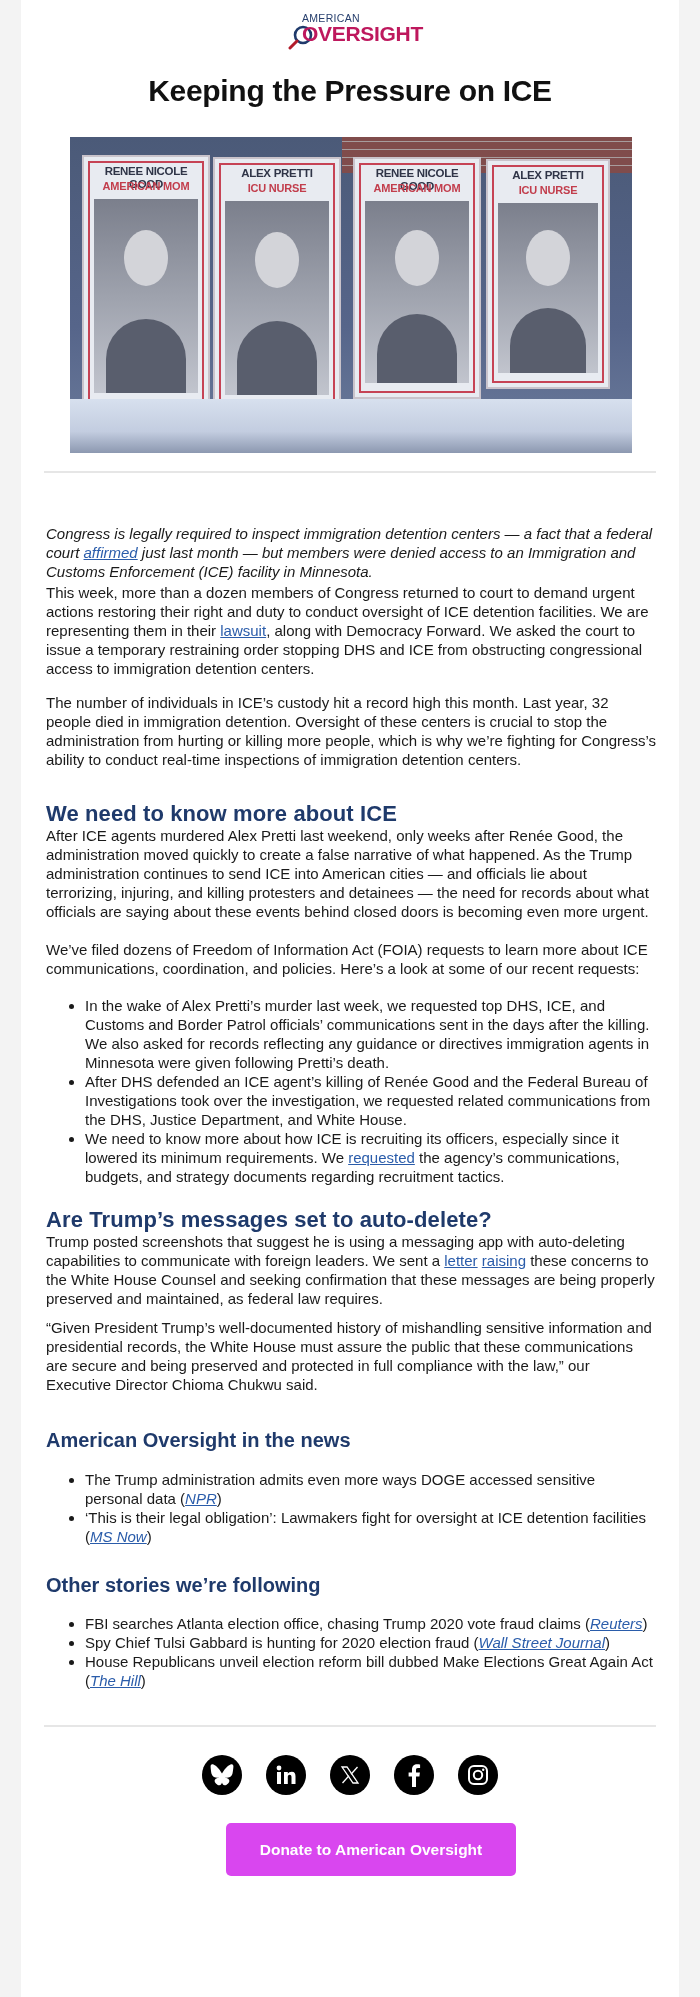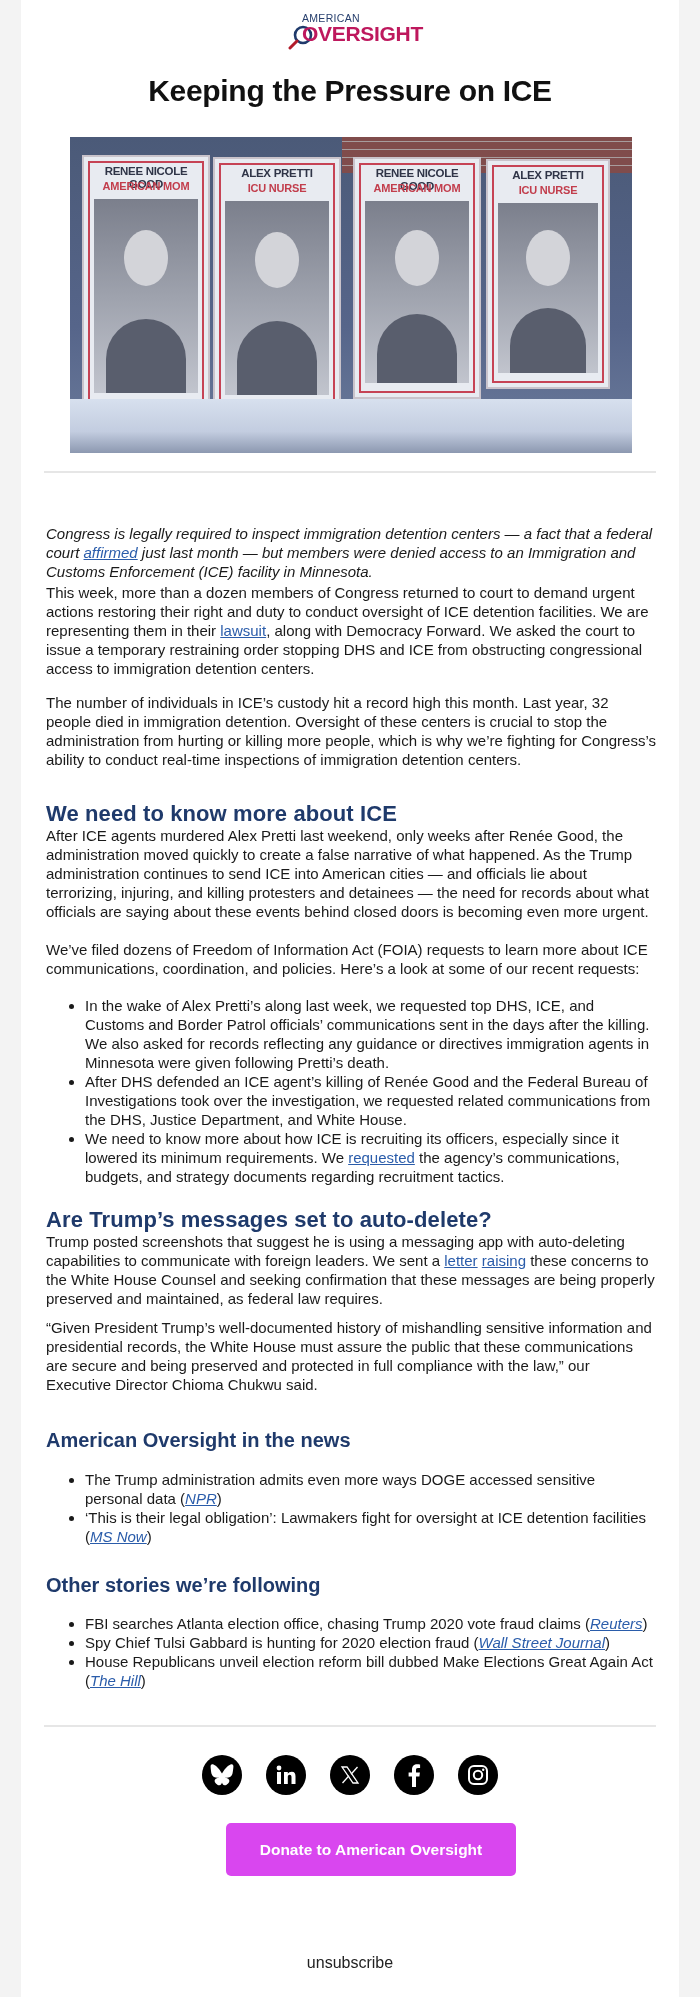--- a/index.html
+++ b/index.html
@@ -233,7 +233,7 @@
 
   <div class="content" style="top:996px;">
     <ul class="bullets">
-      <li>In the wake of Alex Pretti’s along last week, we requested top DHS, ICE, and Customs and Border Patrol officials’ communications sent in the days after the killing. We also asked for records reflecting any guidance or directives immigration agents in Minnesota were given following Pretti’s death.</li>
+      <li>In the wake of Alex Pretti’s murder last week, we requested top DHS, ICE, and Customs and Border Patrol officials’ communications sent in the days after the killing. We also asked for records reflecting any guidance or directives immigration agents in Minnesota were given following Pretti’s death.</li>
       <li>After DHS defended an ICE agent’s killing of Renée Good and the Federal Bureau of Investigations took over the investigation, we requested related communications from the DHS, Justice Department, and White House.</li>
       <li><span>We need to know more about how ICE is recruiting its officers, especially since it lowered its minimum requirements. We </span><a class="link" href="#">requested</a><span> the agency’s communications, budgets, and strategy documents regarding recruitment tactics.</span></li>
     </ul>

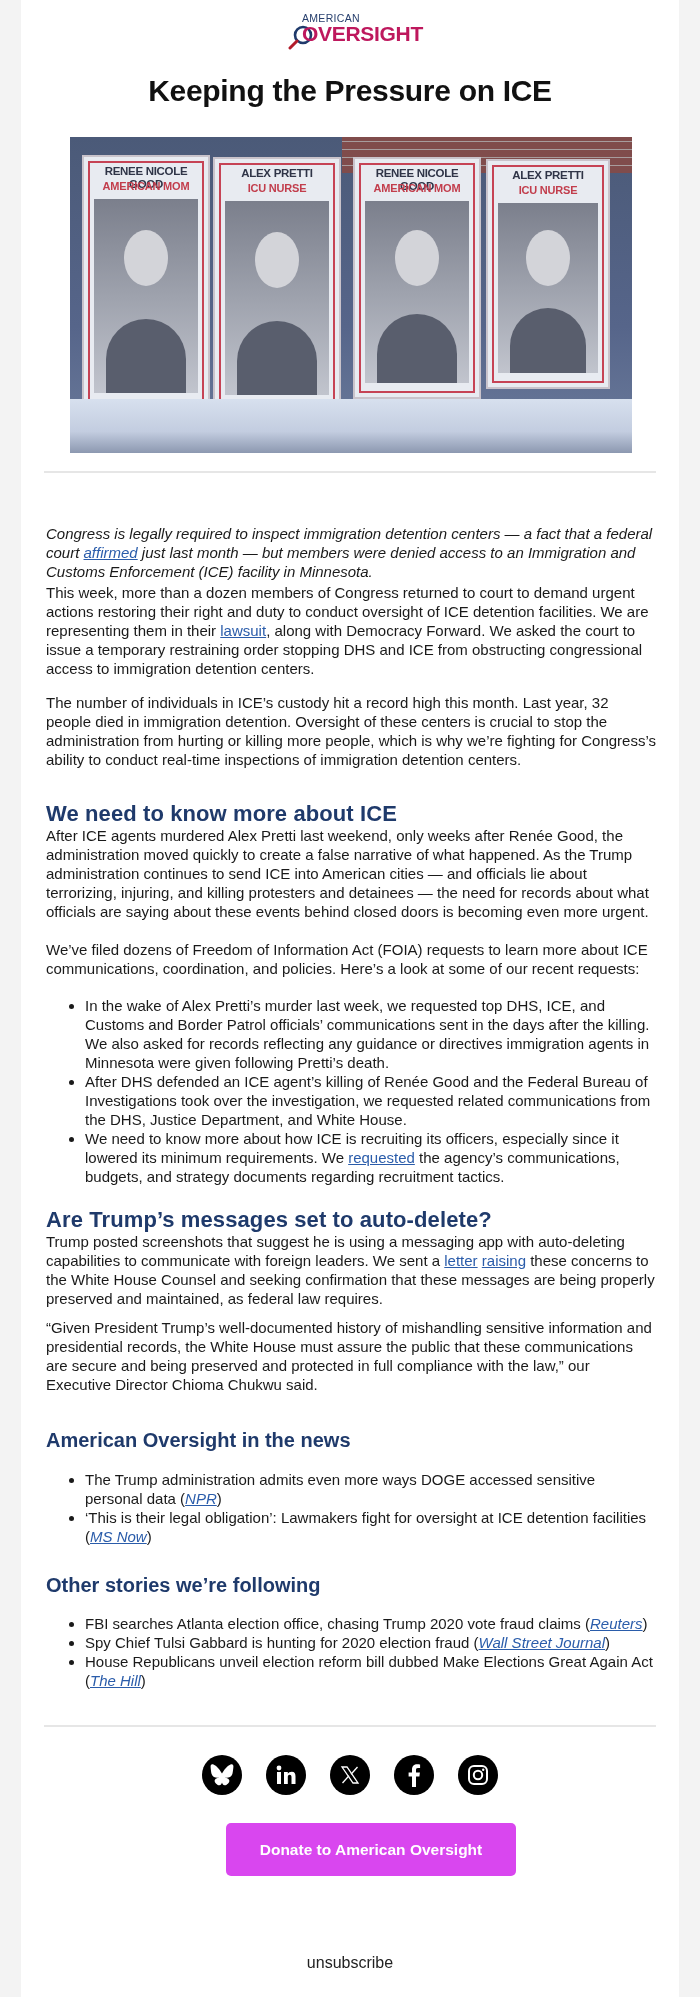--- a/index.html
+++ b/index.html
@@ -307,7 +307,6 @@
 
   <a class="donate" href="#">Donate to American Oversight</a>
 
-  <a class="footer-unsub" href="#">unsubscribe</a>
 
 </div>
 

